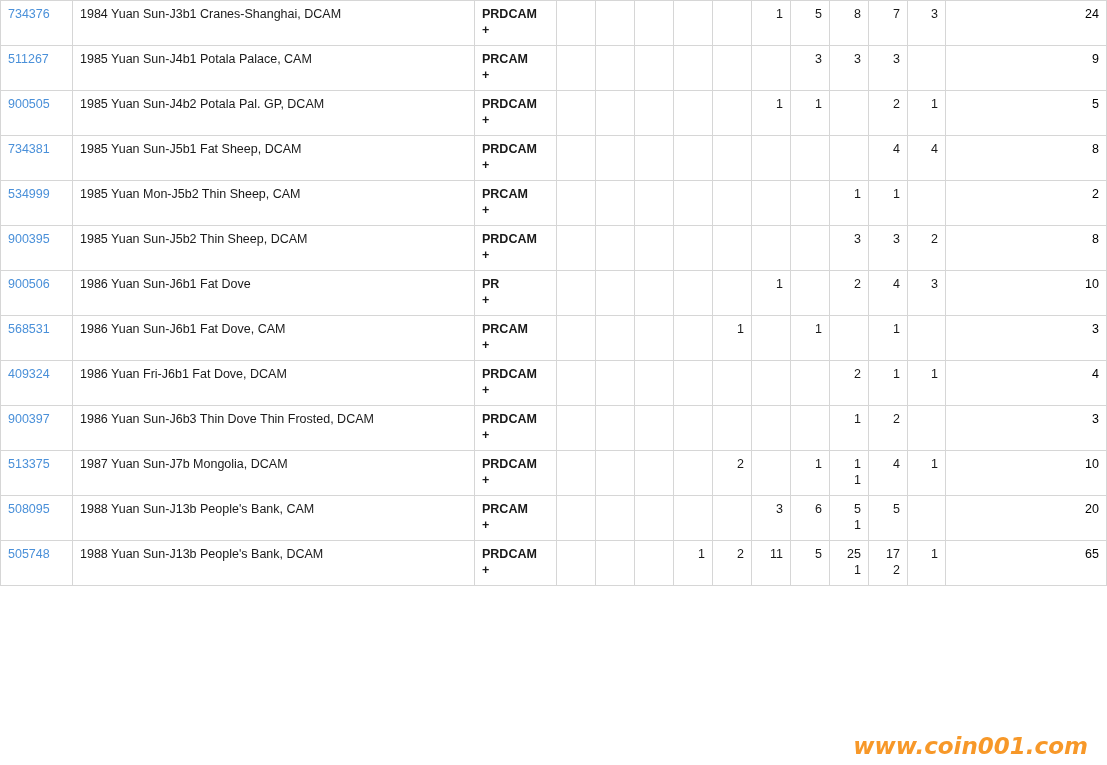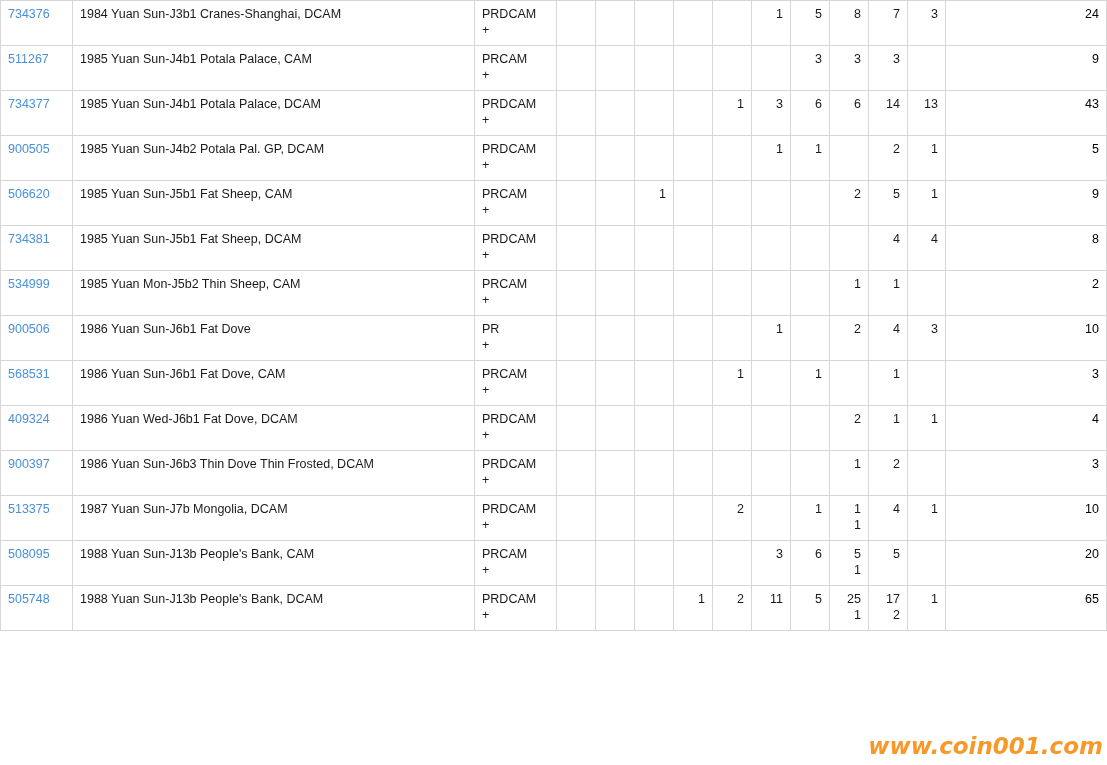--- a/index.html
+++ b/index.html
@@ -48,6 +48,7 @@
   td.cell-service {
     color: #1a1a1a;
     white-space: pre-line;
+    font-weight: bold;
   }
   td.cell-num {
     text-align: right;

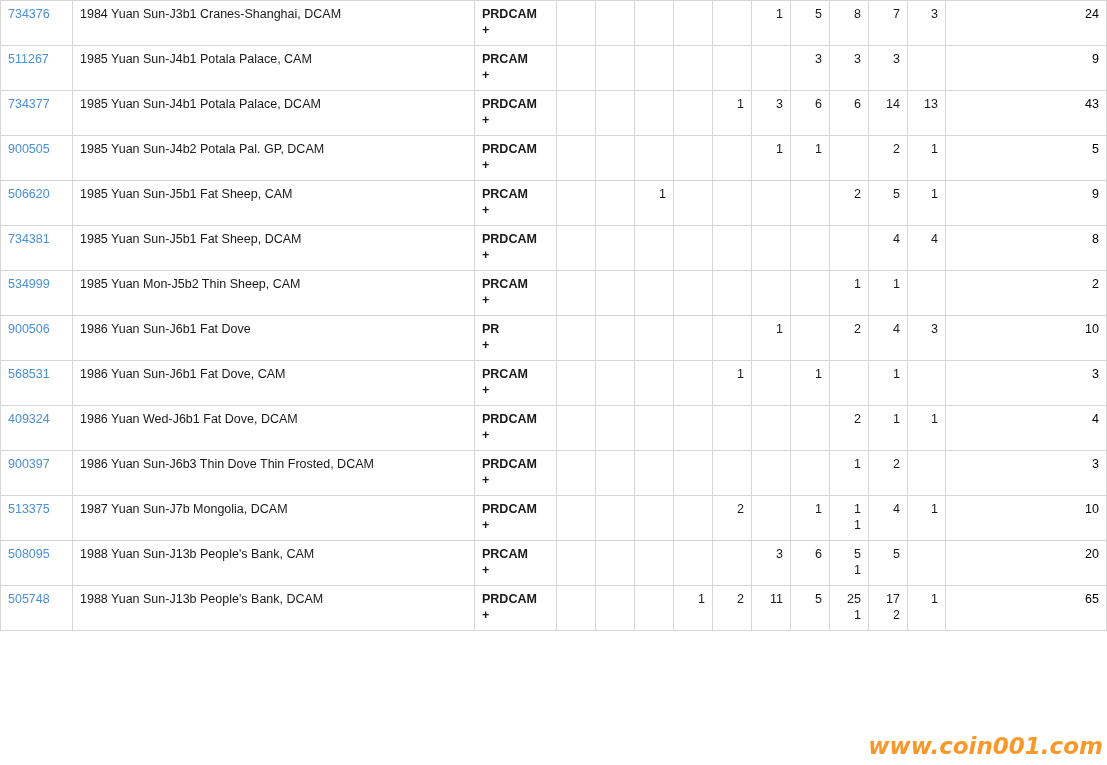--- a/index.html
+++ b/index.html
@@ -130,23 +130,6 @@
           <td class="cell-total">9</td>
         </tr>
         <tr>
-          <td class="cell-id">734377</td>
-          <td class="cell-desc">1985 Yuan Sun-J4b1 Potala Palace, DCAM</td>
-          <td class="cell-service">PRDCAM
-+</td>
-          <td class="cell-num"></td>
-          <td class="cell-num"></td>
-          <td class="cell-num"></td>
-          <td class="cell-num"></td>
-          <td class="cell-num">1</td>
-          <td class="cell-num">3</td>
-          <td class="cell-num">6</td>
-          <td class="cell-num">6</td>
-          <td class="cell-num">14</td>
-          <td class="cell-num">13</td>
-          <td class="cell-total">43</td>
-        </tr>
-        <tr>
           <td class="cell-id">900505</td>
           <td class="cell-desc">1985 Yuan Sun-J4b2 Potala Pal. GP, DCAM</td>
           <td class="cell-service">PRDCAM

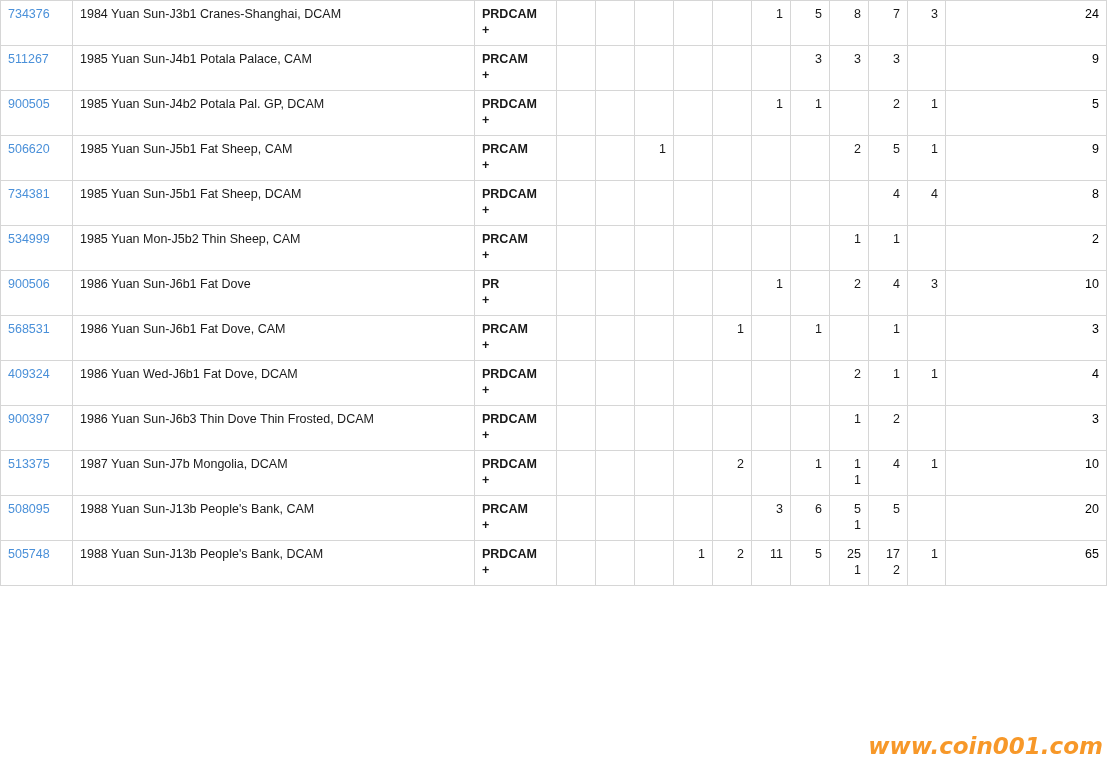--- a/index.html
+++ b/index.html
@@ -147,23 +147,6 @@
           <td class="cell-total">5</td>
         </tr>
         <tr>
-          <td class="cell-id">506620</td>
-          <td class="cell-desc">1985 Yuan Sun-J5b1 Fat Sheep, CAM</td>
-          <td class="cell-service">PRCAM
-+</td>
-          <td class="cell-num"></td>
-          <td class="cell-num"></td>
-          <td class="cell-num">1</td>
-          <td class="cell-num"></td>
-          <td class="cell-num"></td>
-          <td class="cell-num"></td>
-          <td class="cell-num"></td>
-          <td class="cell-num">2</td>
-          <td class="cell-num">5</td>
-          <td class="cell-num">1</td>
-          <td class="cell-total">9</td>
-        </tr>
-        <tr>
           <td class="cell-id">734381</td>
           <td class="cell-desc">1985 Yuan Sun-J5b1 Fat Sheep, DCAM</td>
           <td class="cell-service">PRDCAM

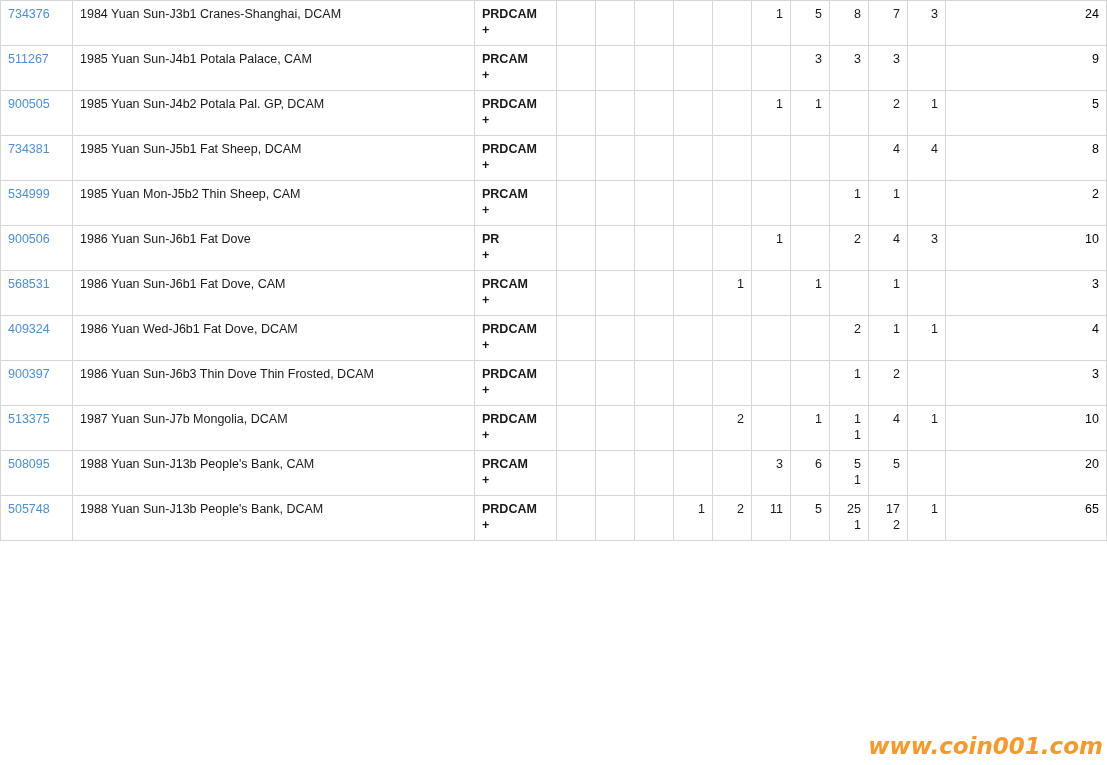--- a/index.html
+++ b/index.html
@@ -181,6 +181,23 @@
           <td class="cell-total">2</td>
         </tr>
         <tr>
+          <td class="cell-id">900395</td>
+          <td class="cell-desc">1985 Yuan Sun-J5b2 Thin Sheep, DCAM</td>
+          <td class="cell-service">PRDCAM
++</td>
+          <td class="cell-num"></td>
+          <td class="cell-num"></td>
+          <td class="cell-num"></td>
+          <td class="cell-num"></td>
+          <td class="cell-num"></td>
+          <td class="cell-num"></td>
+          <td class="cell-num"></td>
+          <td class="cell-num">3</td>
+          <td class="cell-num">3</td>
+          <td class="cell-num">2</td>
+          <td class="cell-total">8</td>
+        </tr>
+        <tr>
           <td class="cell-id">900506</td>
           <td class="cell-desc">1986 Yuan Sun-J6b1 Fat Dove</td>
           <td class="cell-service">PR

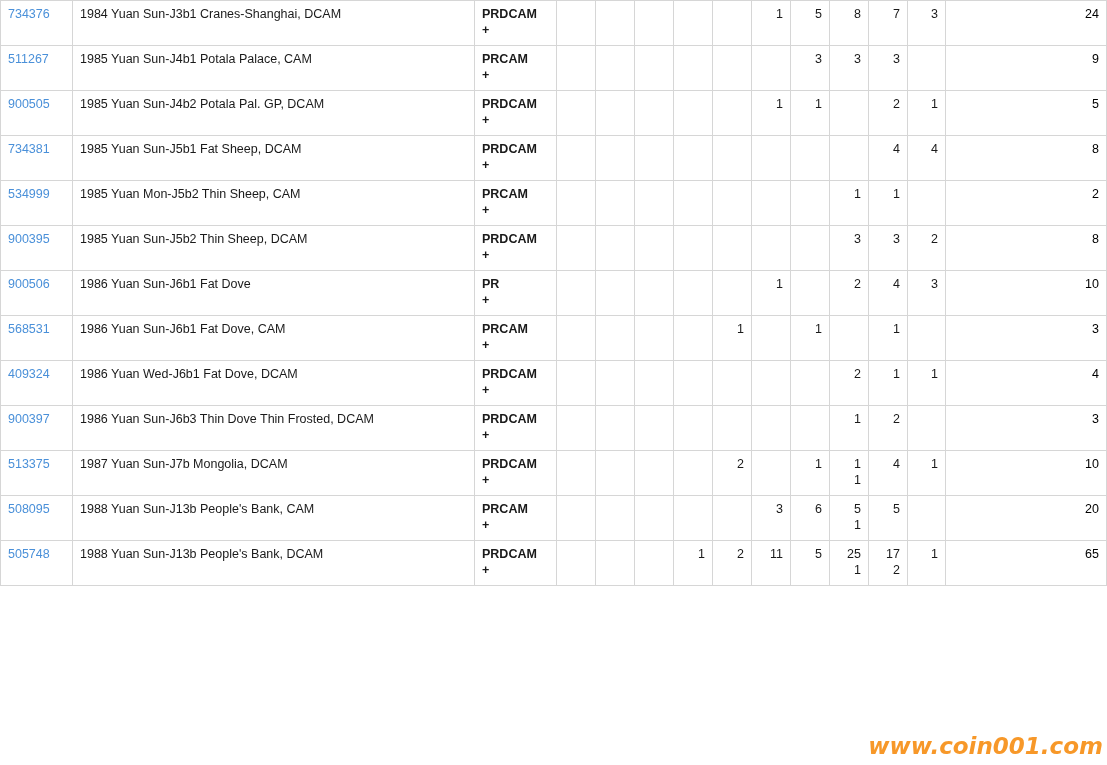--- a/index.html
+++ b/index.html
@@ -233,7 +233,7 @@
         </tr>
         <tr>
           <td class="cell-id">409324</td>
-          <td class="cell-desc">1986 Yuan Wed-J6b1 Fat Dove, DCAM</td>
+          <td class="cell-desc">1986 Yuan Fri-J6b1 Fat Dove, DCAM</td>
           <td class="cell-service">PRDCAM
 +</td>
           <td class="cell-num"></td>

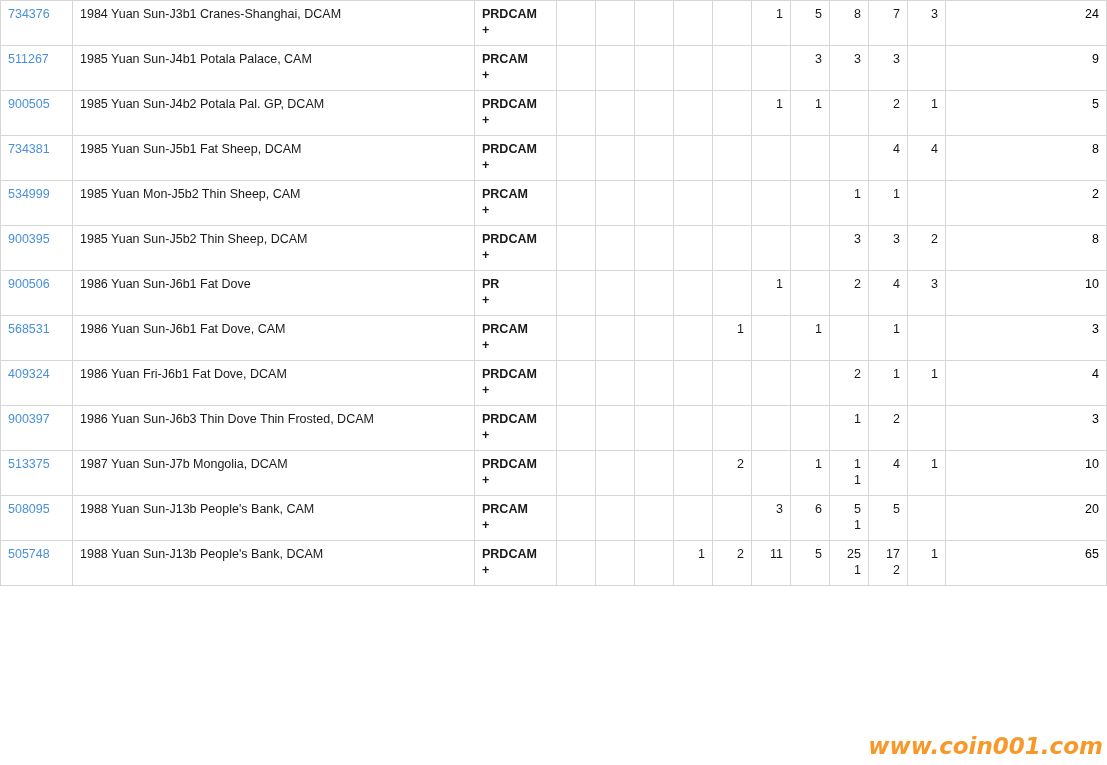--- a/index.html
+++ b/index.html
@@ -62,7 +62,7 @@
   }
   .watermark {
     position: absolute;
-    right: 4px;
+    right: 19px;
     bottom: 6px;
     font-family: "DejaVu Sans", sans-serif;
     font-weight: bold;

